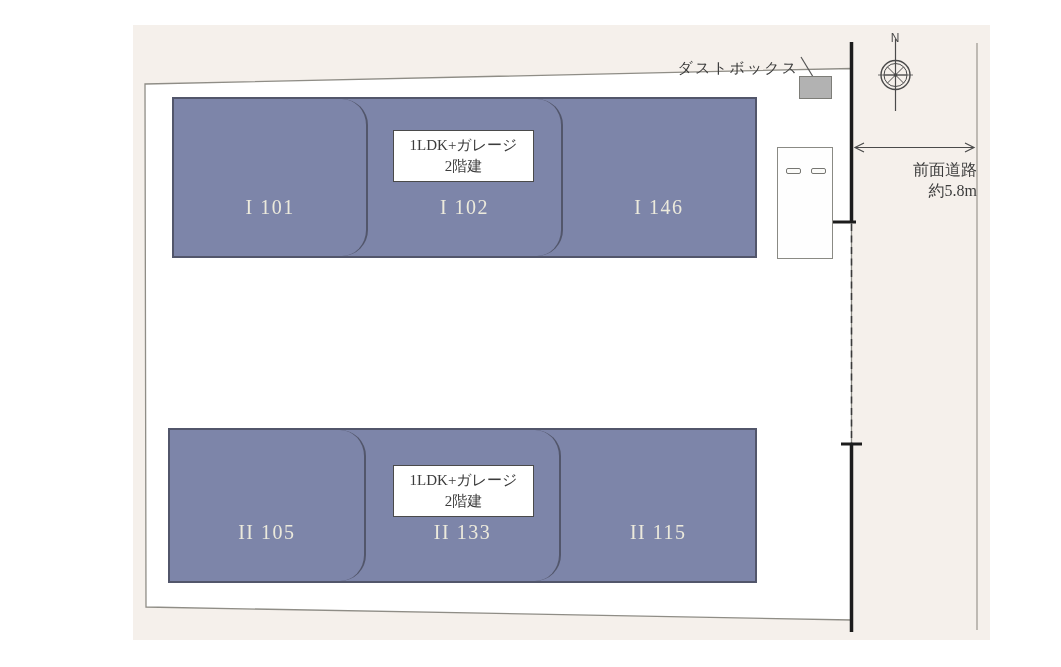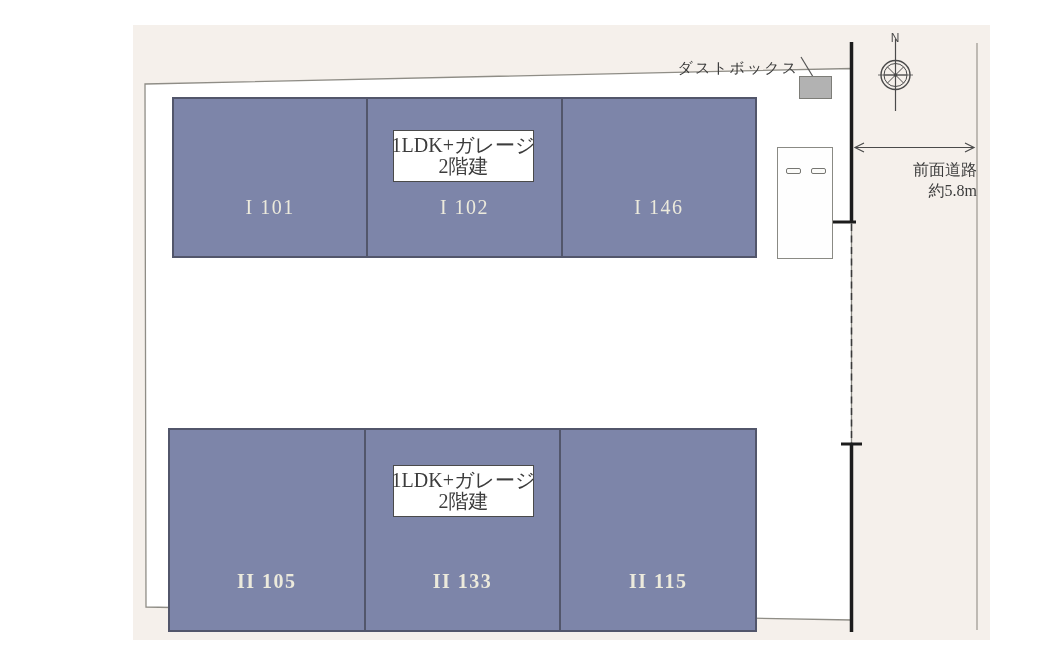--- a/index.html
+++ b/index.html
@@ -54,7 +54,7 @@
   }
   .type-box-1{left:393px;top:130px;}
   .type-box-2{left:393px;top:465px;}
-  .type-line{font-size:20px;line-height:21px;color:var(--text-dark);white-space:nowrap;}
+  .type-line{font-size:15px;line-height:21px;color:var(--text-dark);white-space:nowrap;}
 
   .dustbox{
     position:absolute;left:799px;top:76px;width:33px;height:23px;

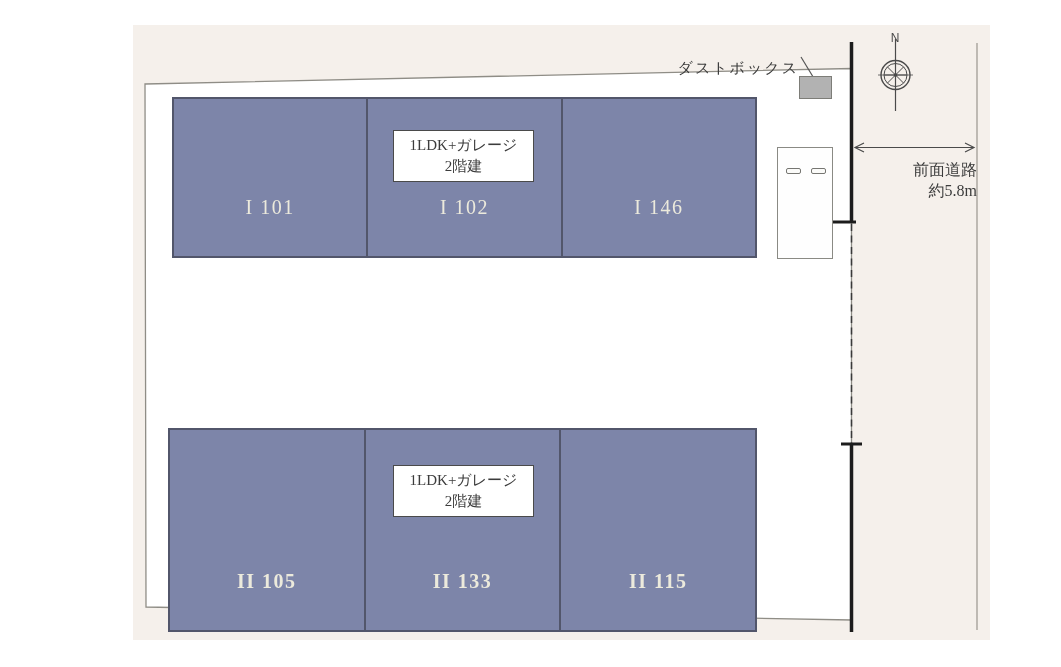--- a/index.html
+++ b/index.html
@@ -38,7 +38,7 @@
   .unit-cell{
     flex:1;display:flex;align-items:flex-end;justify-content:center;
     border-right:2px solid var(--unit-border);
-    padding-bottom:39px;box-sizing:border-box;
+    padding-bottom:39px;box-sizing:border-box;border-radius:26px;
   }
   .unit-cell:last-child{border-right:none;}
   .unit-label{

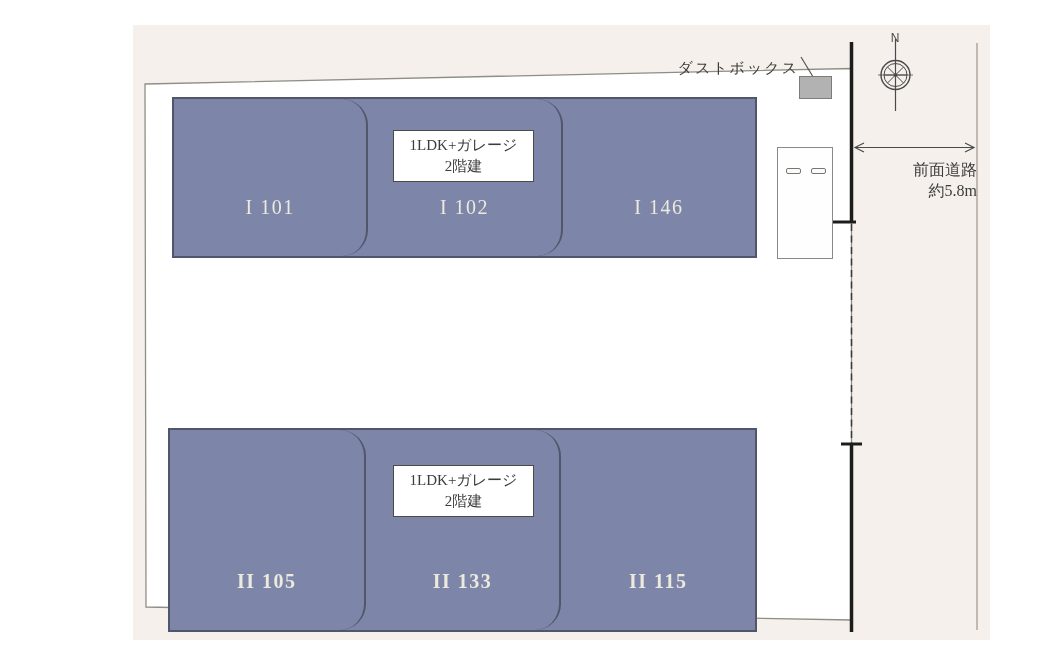--- a/index.html
+++ b/index.html
@@ -34,7 +34,7 @@
     box-sizing:border-box;
   }
   .row-1{left:172px;top:97px;width:585px;height:161px;}
-  .row-2{left:168px;top:428px;width:589px;height:204px;font-weight:bold;}
+  .row-2{left:168px;top:428px;width:589px;height:155px;}
   .unit-cell{
     flex:1;display:flex;align-items:flex-end;justify-content:center;
     border-right:2px solid var(--unit-border);

